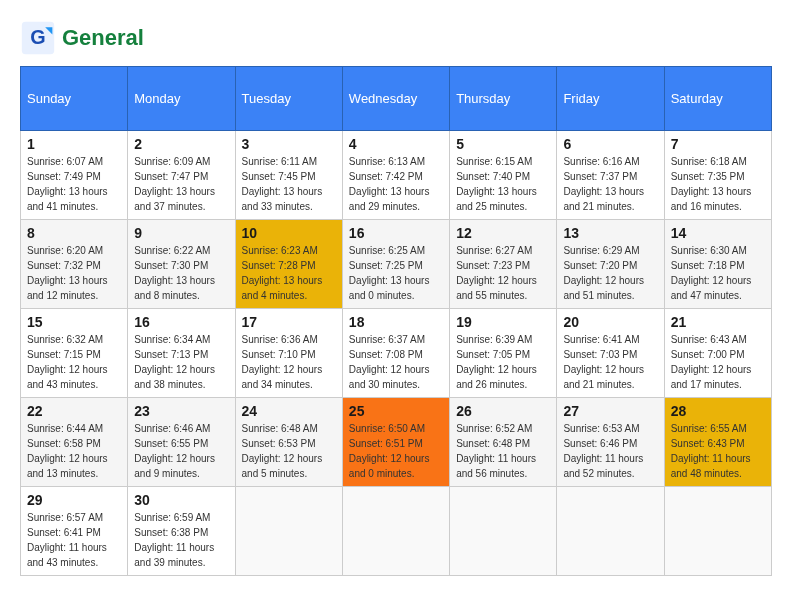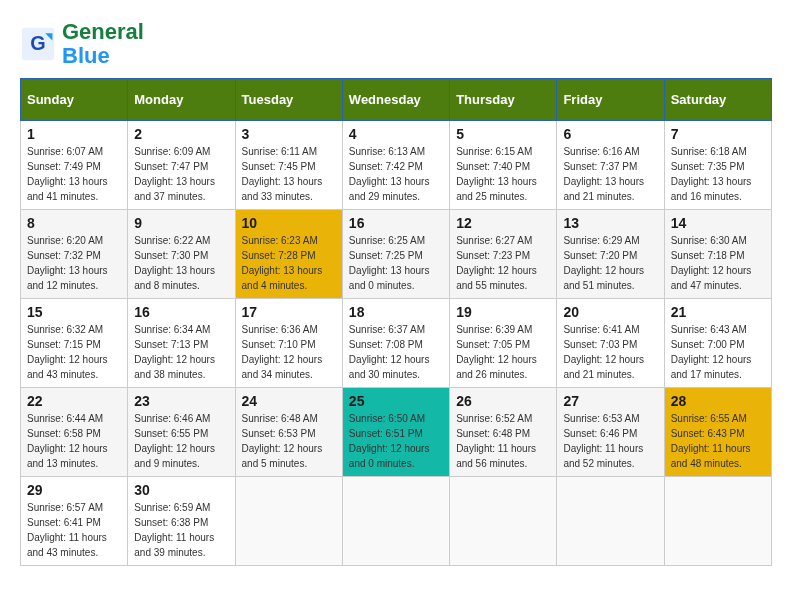--- a/index.html
+++ b/index.html
@@ -102,7 +102,6 @@
     </svg>
     <div class="logo-text">
       <div><span>General</span></div>
-      <div><span style="color:#2196F3">Blue</span></div>
     </div>
   </div>
   <div class="title-area">

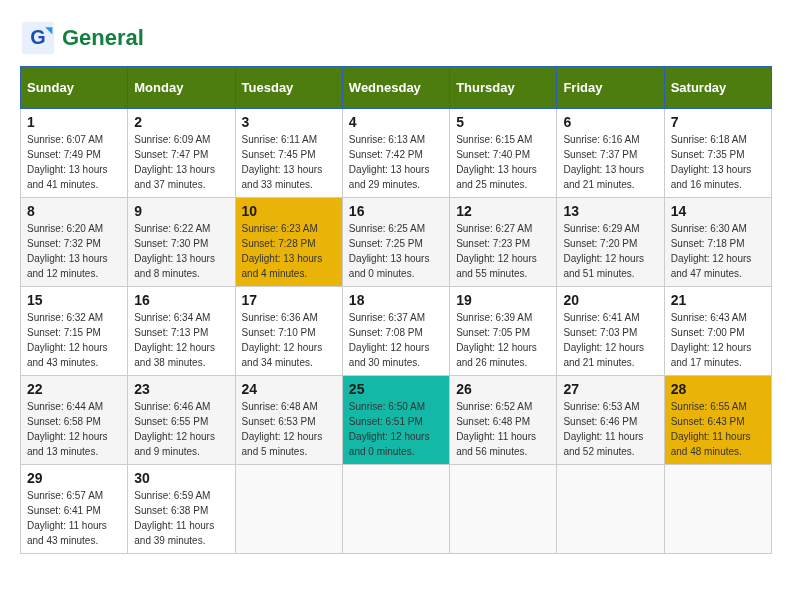--- a/index.html
+++ b/index.html
@@ -52,12 +52,12 @@
       font-size: 11px;
     }
     .calendar th {
-      background: #4d7c0f;
+      background: #3b82f6;
       color: white;
-      padding: 13px 6px;
+      padding: 24px 6px;
       text-align: left;
       font-size: 13px;
-      font-weight: bold;
+      font-weight: normal;
       border: 1px solid #2962b3;
     }
     .calendar td {

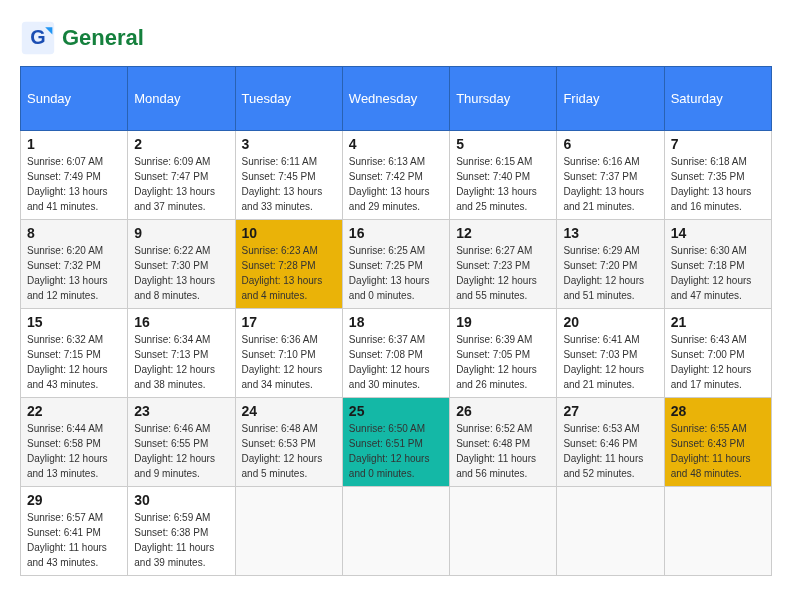--- a/index.html
+++ b/index.html
@@ -226,7 +226,7 @@
           <span class="day-num">24</span>
           <div class="day-info">Sunrise: 6:48 AM<br>Sunset: 6:53 PM<br>Daylight: 12 hours<br>and 5 minutes.</div>
         </td>
-        <td style="background: #14b8a6;">
+        <td style="background: #f97316;">
           <span class="day-num">25</span>
           <div class="day-info">Sunrise: 6:50 AM<br>Sunset: 6:51 PM<br>Daylight: 12 hours<br>and 0 minutes.</div>
         </td>

